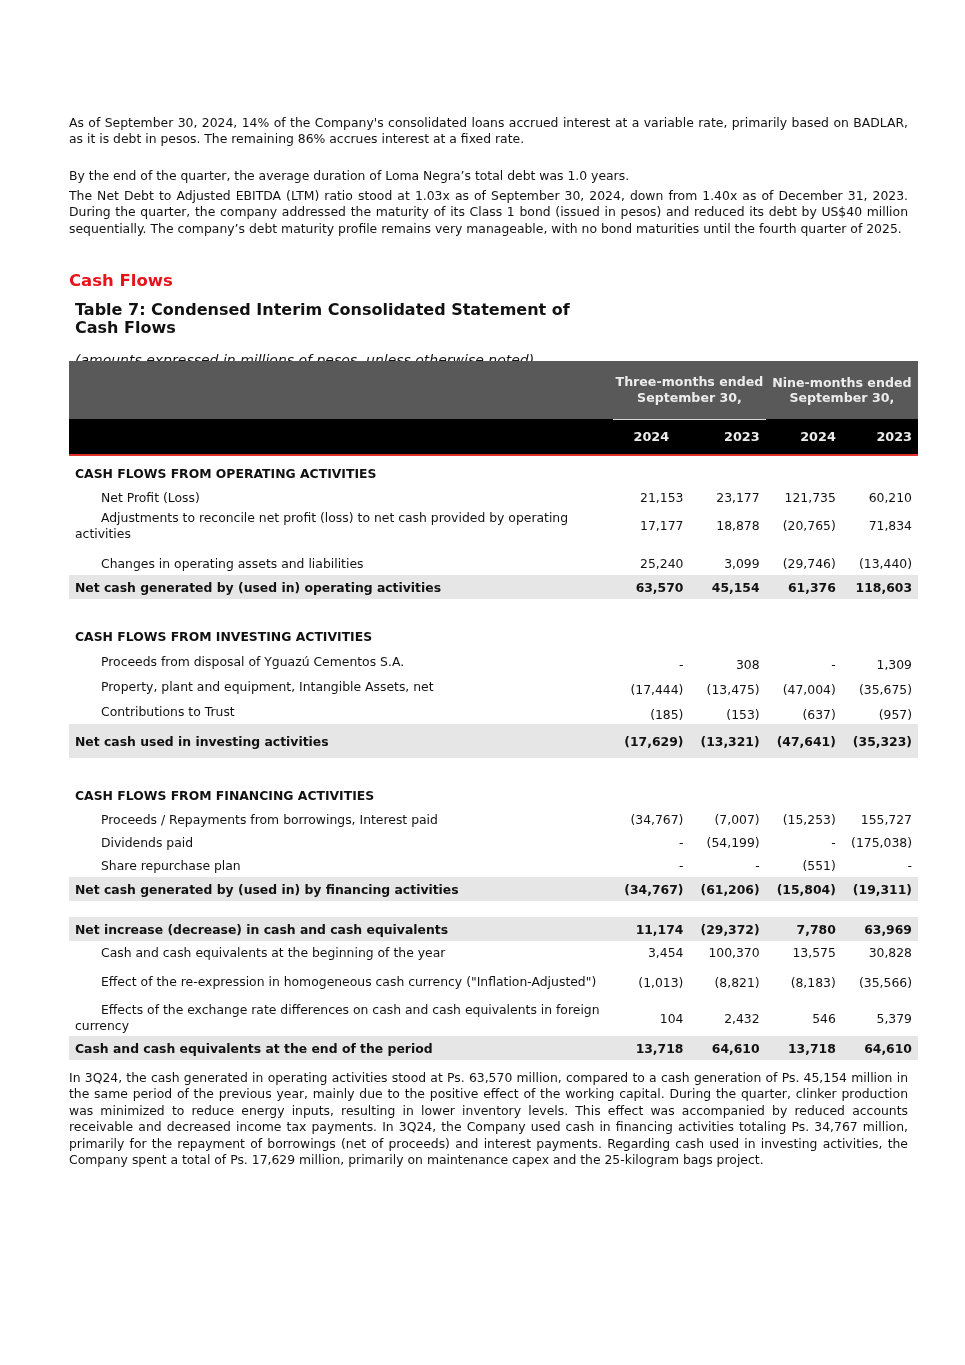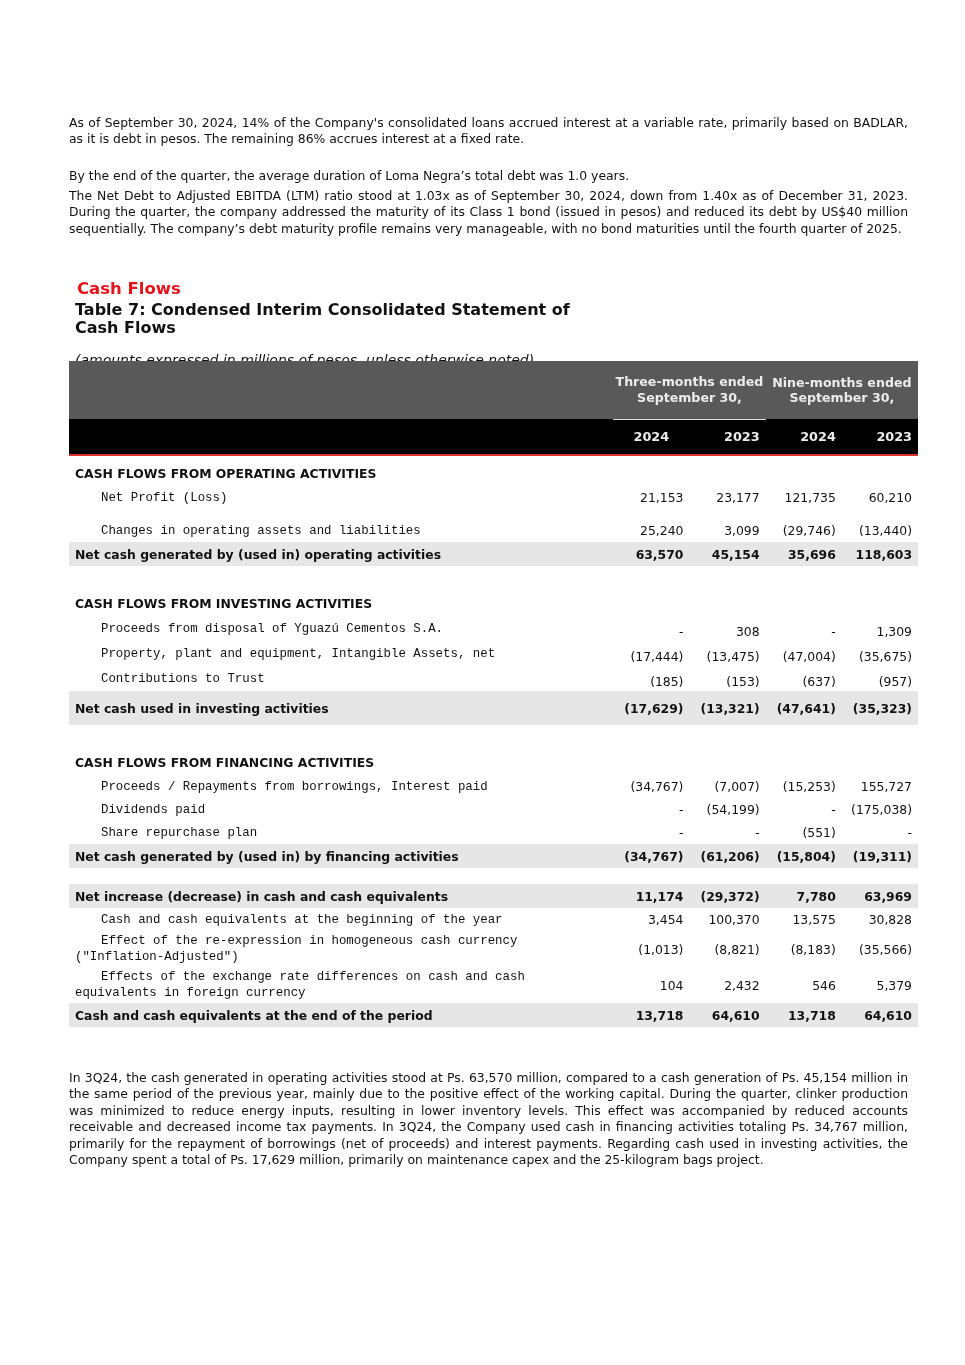--- a/index.html
+++ b/index.html
@@ -9,7 +9,7 @@
     #p2 { top: 168px; }
     #p3 { top: 188px; }
     #p4 { top: 1070px; }
-    .section-title { position: absolute; left: 69px; top: 271px; font-size: 16.5px; font-weight: bold; color: #e8121a; margin: 8px; }
+    .section-title { position: absolute; left: 69px; top: 271px; font-size: 16.5px; font-weight: bold; color: #e8121a; margin: 0; }
     .table-title { position: absolute; left: 75px; top: 301px; width: 520px; font-size: 16px; line-height: 18px; font-weight: bold; margin: 0; }
     .table-note { position: absolute; left: 75px; top: 352px; font-size: 14px; font-style: italic; margin: 0; }
 

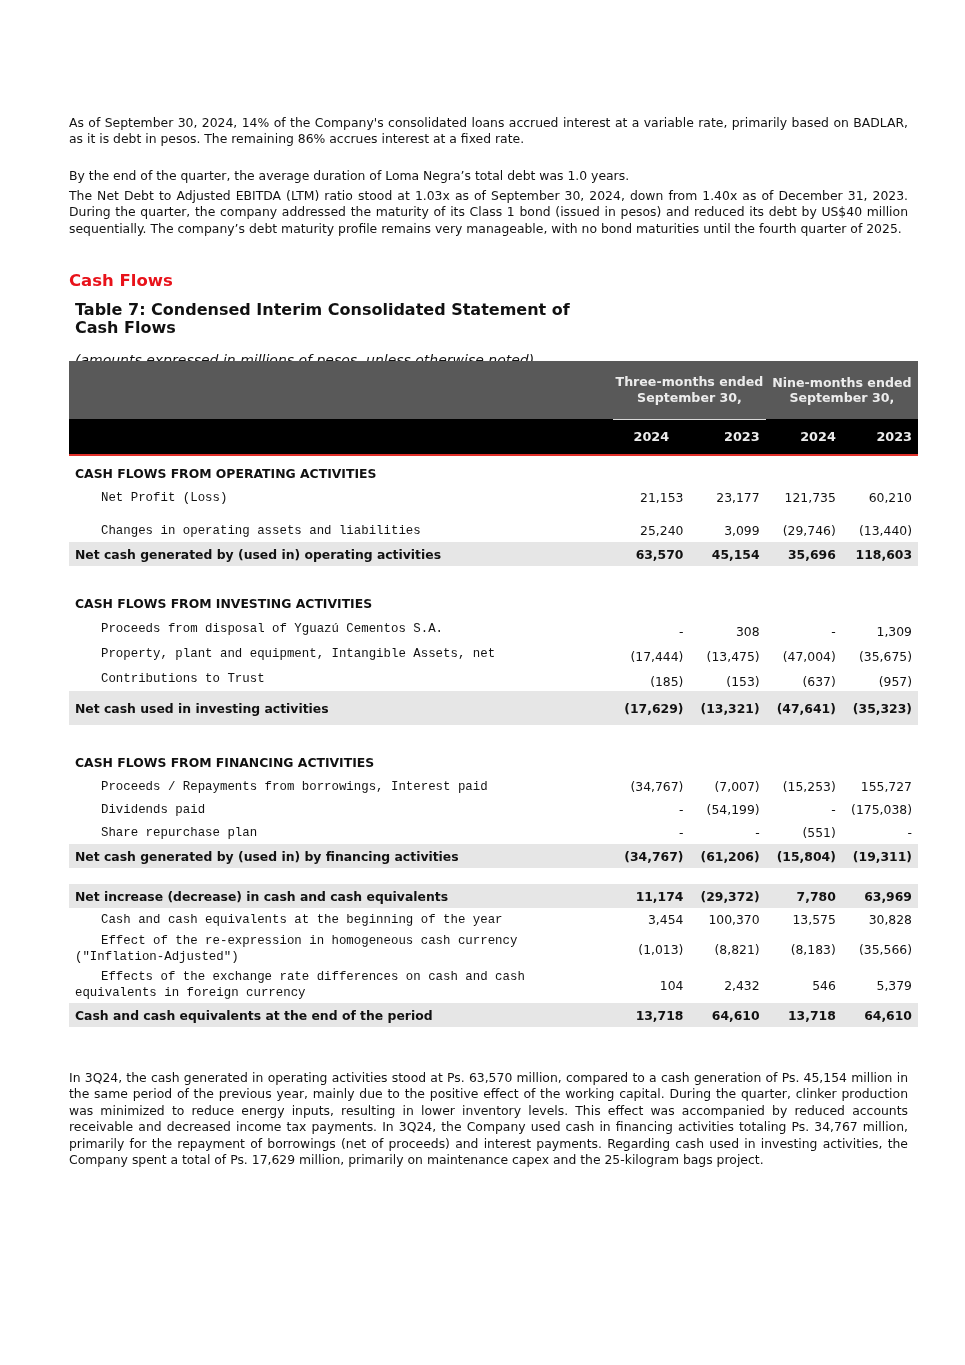--- a/index.html
+++ b/index.html
@@ -28,7 +28,7 @@
     tr.row td { height: 23px; vertical-align: middle; }
     tr.row td.label { padding-left: 6px; }
     tr.row td.num { text-align: right; padding-right: 6px; white-space: nowrap; }
-    tr.item td.label { padding-left: 6px; text-indent: 26px; line-height: 16px; font-family: Liberation Mono, monospace; }
+    tr.item td.label { padding-left: 6px; text-indent: 26px; line-height: 16px; }
     tr.item.tall td { height: 33px; }
     tr.item.tall2 td { height: 36px; }
     tr.section td { font-weight: bold; height: 26px; padding-top: 4px; }

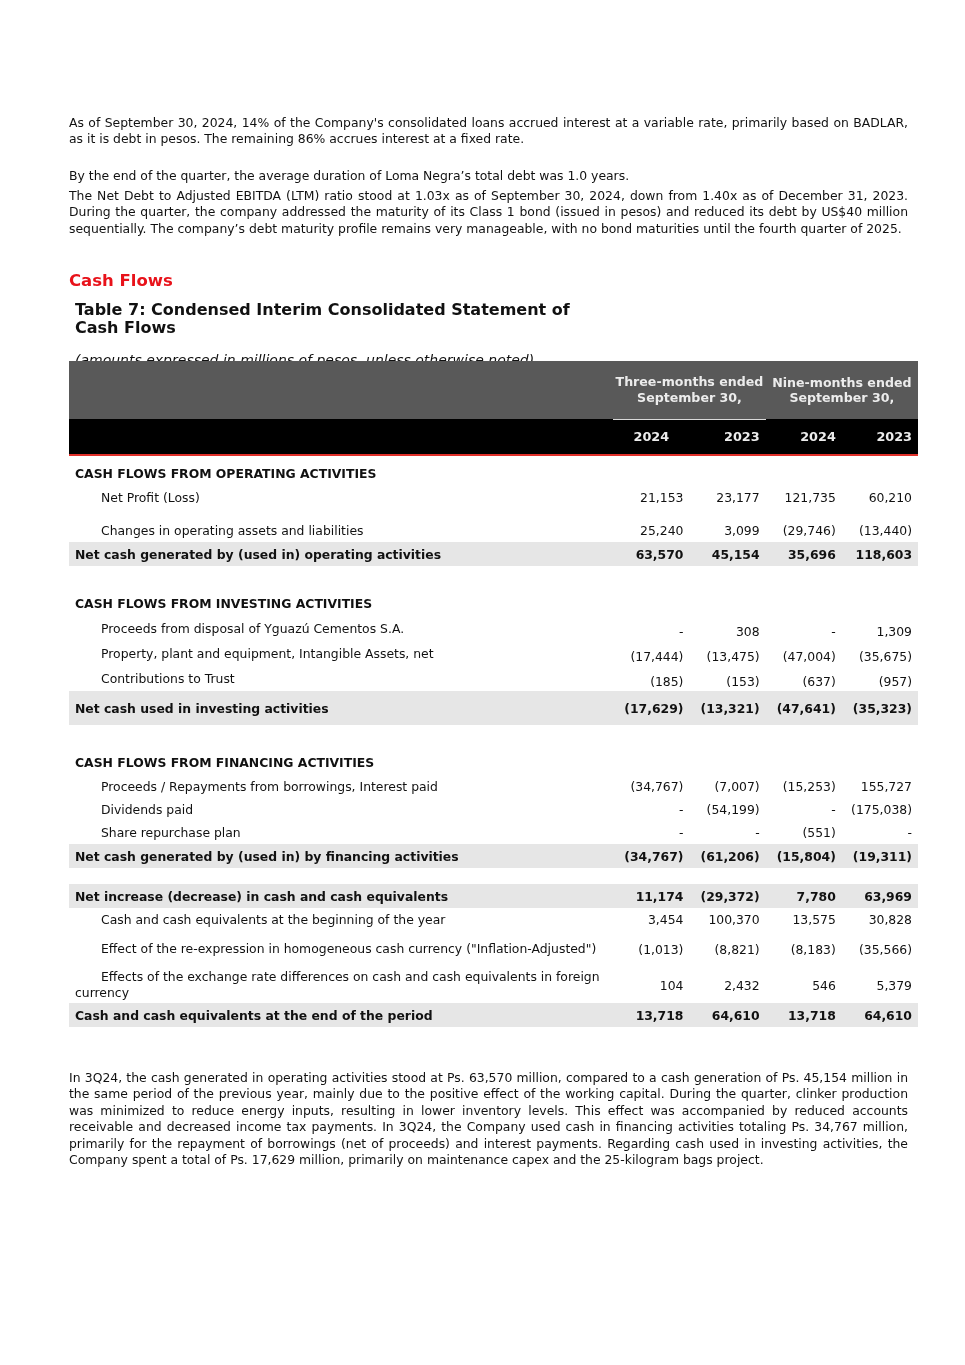--- a/index.html
+++ b/index.html
@@ -84,6 +84,13 @@
       <td class="num">121,735</td>
       <td class="num">60,210</td>
     </tr>
+    <tr class="row item tall">
+      <td class="label">Adjustments to reconcile net profit (loss) to net cash provided by operating activities</td>
+      <td class="num">17,177</td>
+      <td class="num">18,878</td>
+      <td class="num">(20,765)</td>
+      <td class="num">71,834</td>
+    </tr>
     <tr class="row spacer tiny">
         <td colspan="5"></td>
       </tr>

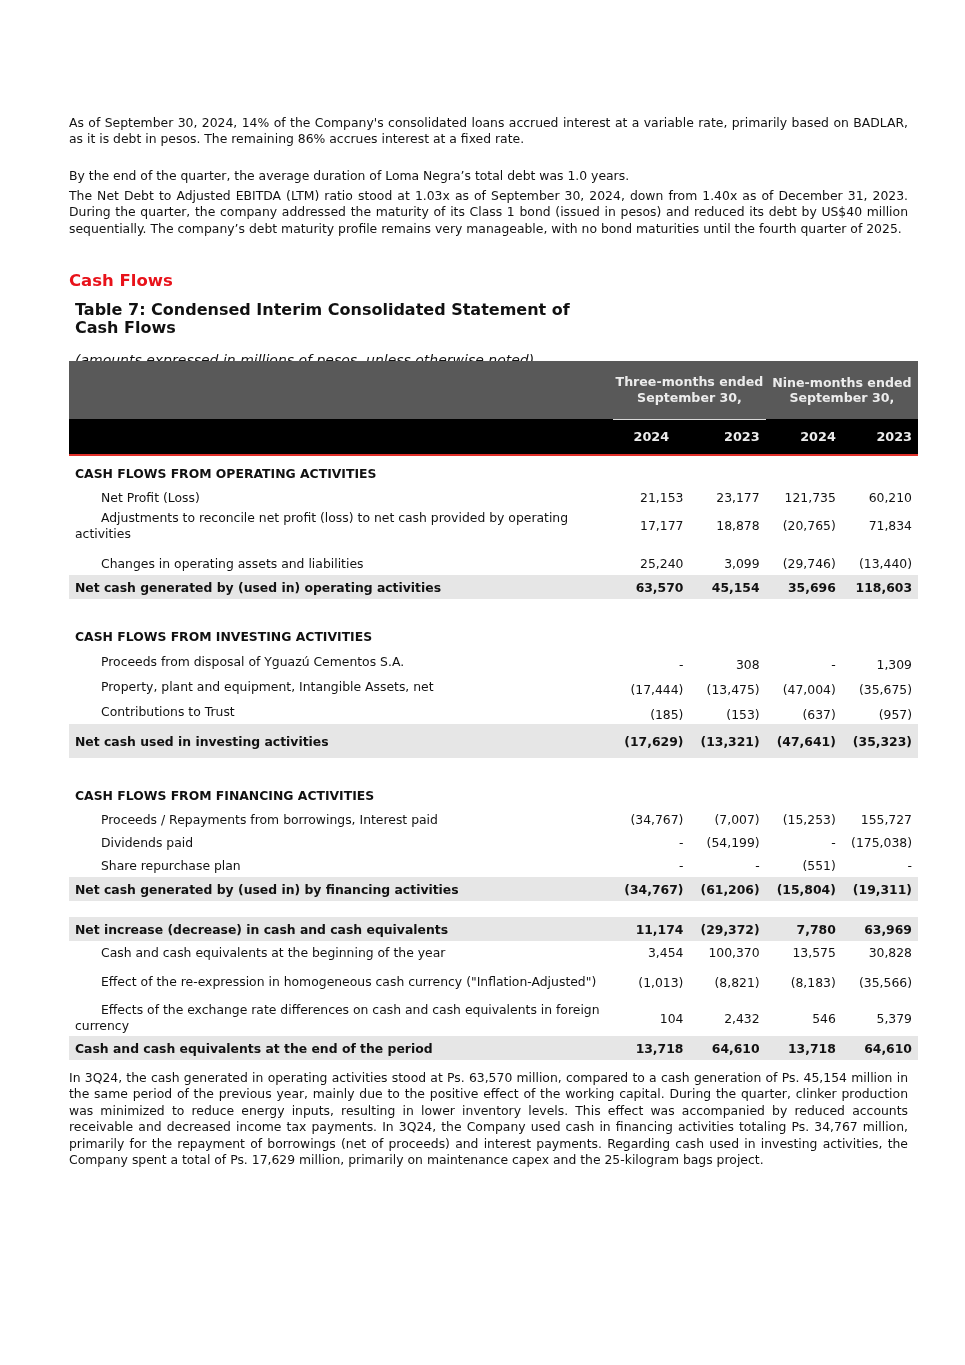--- a/index.html
+++ b/index.html
@@ -105,7 +105,7 @@
       <td class="label">Net cash generated by (used in) operating activities</td>
       <td class="num">63,570</td>
       <td class="num">45,154</td>
-      <td class="num">35,696</td>
+      <td class="num">61,376</td>
       <td class="num">118,603</td>
     </tr>
     <tr class="row spacer">

